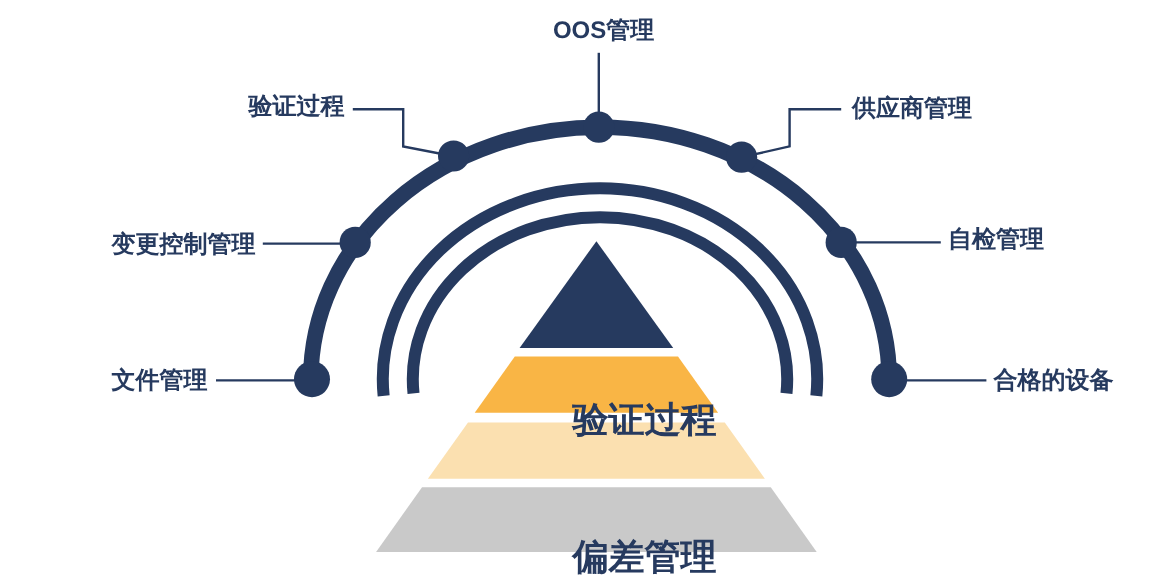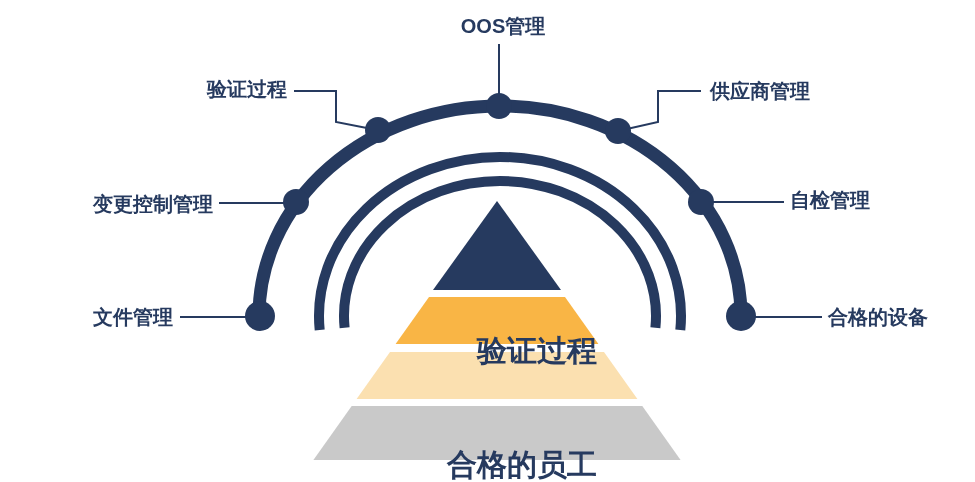--- a/index.html
+++ b/index.html
@@ -89,7 +89,7 @@
   <div class="band-label" style="left:397px;top:305px;width:200px;">验证过程</div>
 
 
-  <div class="band-label" style="left:397px;top:419px;width:200px;">合格的员工</div>
+  <div class="band-label" style="left:397px;top:419px;width:200px;">偏差管理</div>
 
 </div>
 

